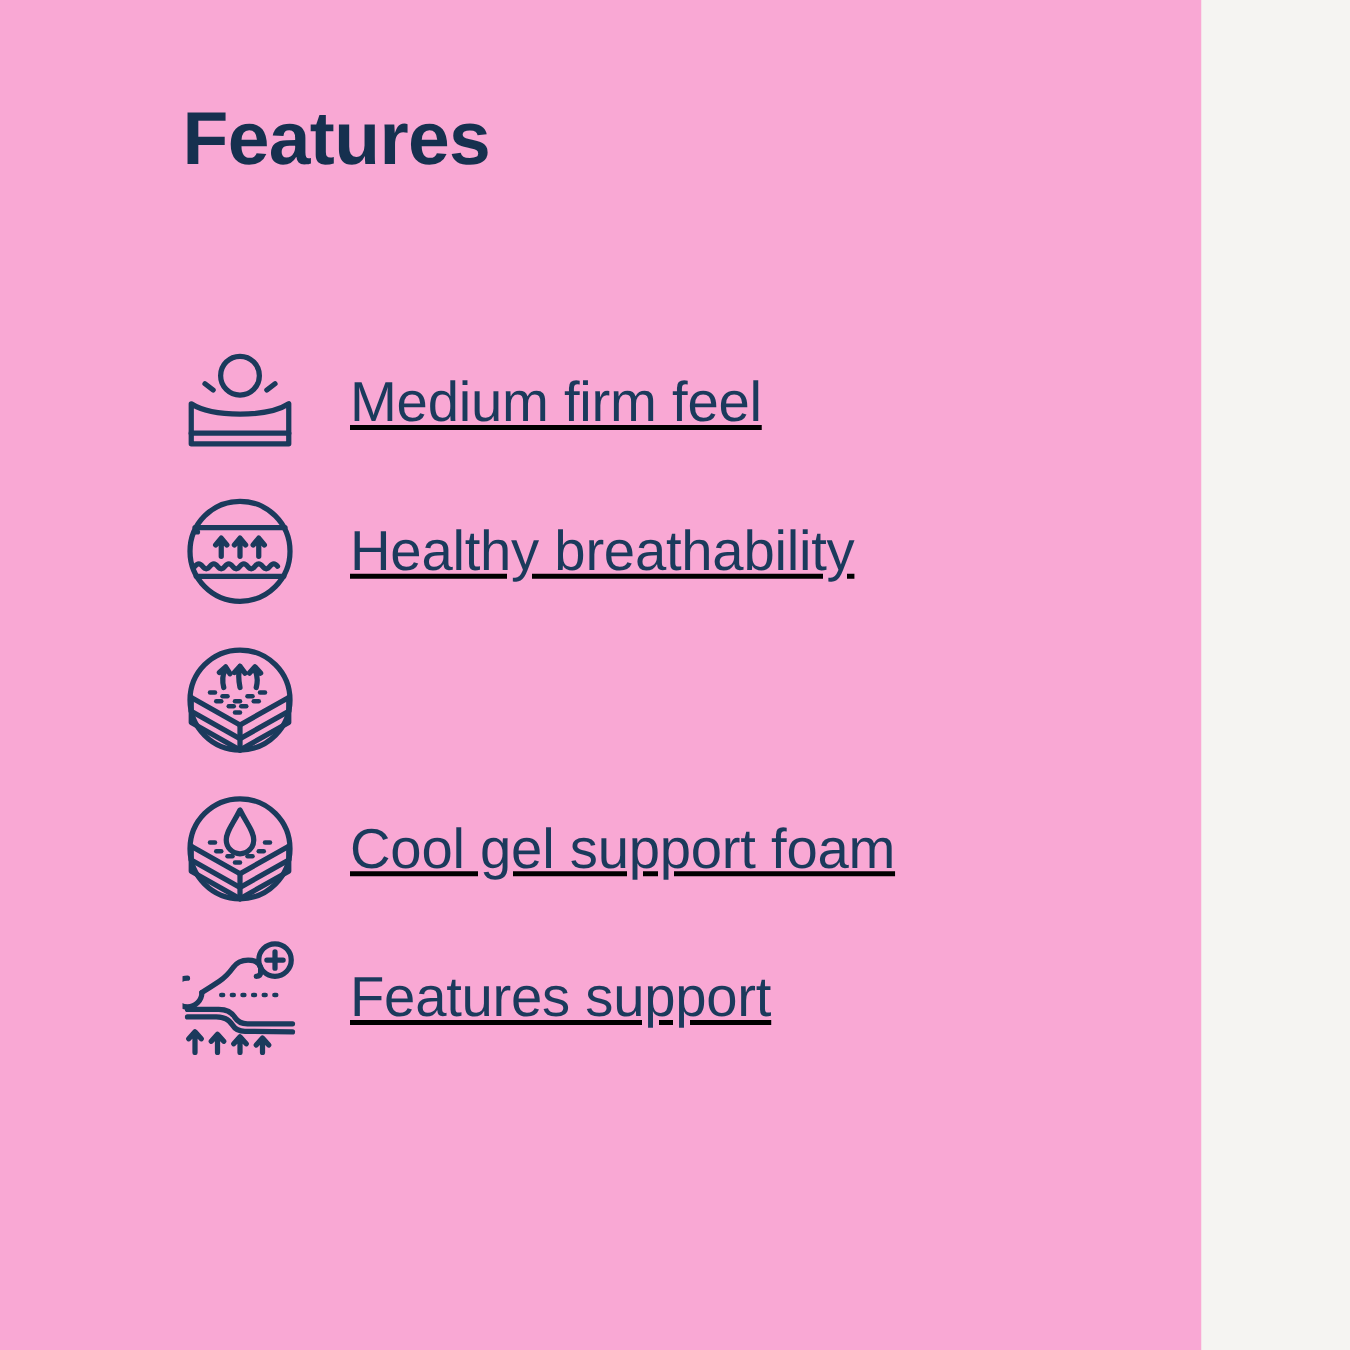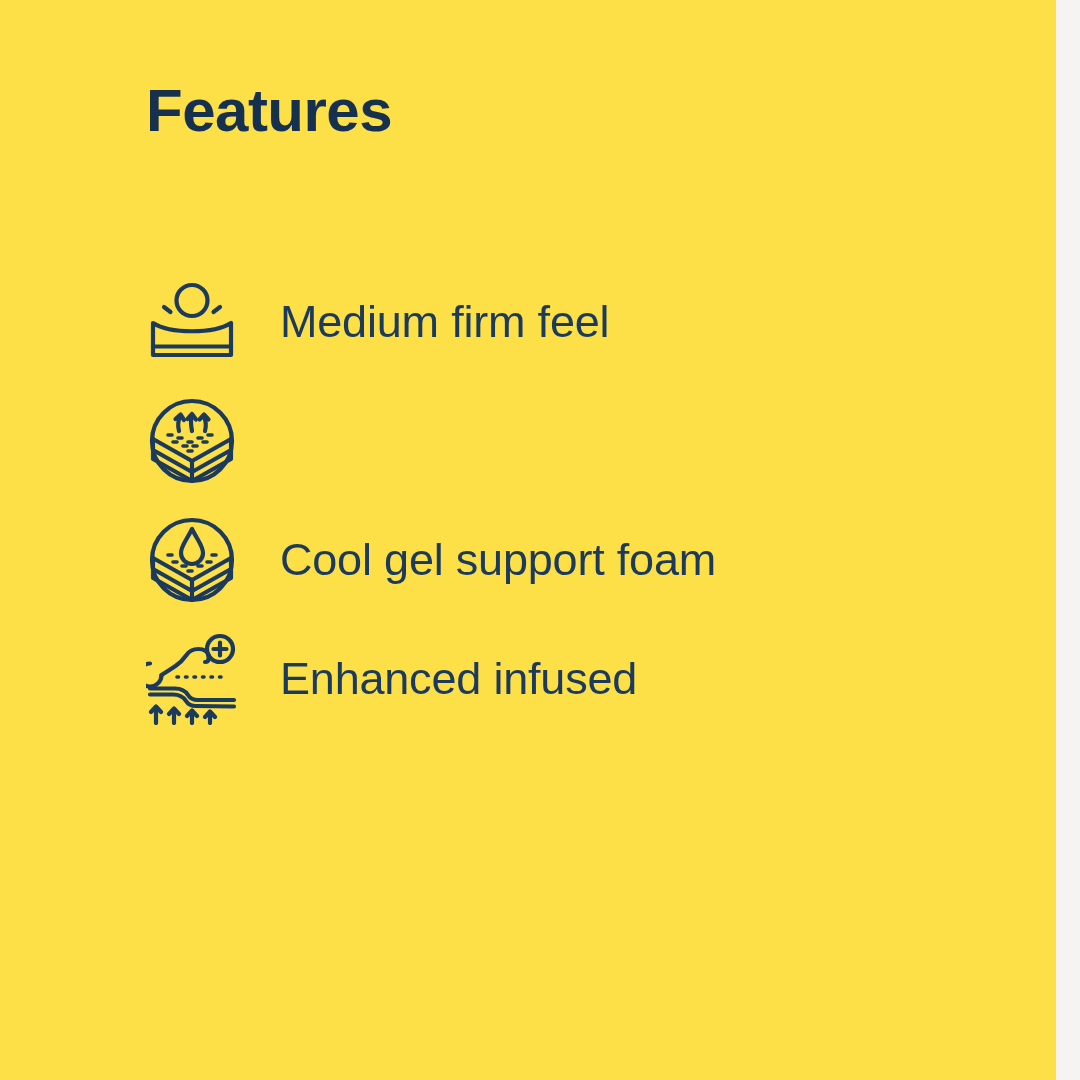--- a/index.html
+++ b/index.html
@@ -15,9 +15,9 @@
   }
   .page {
     position: relative;
-    width: 1056px;
+    width: 961px;
     height: 1080px;
-    background: #fde047;
+    background: #f9a8d4;
     box-sizing: border-box;
   }
   .page-title {

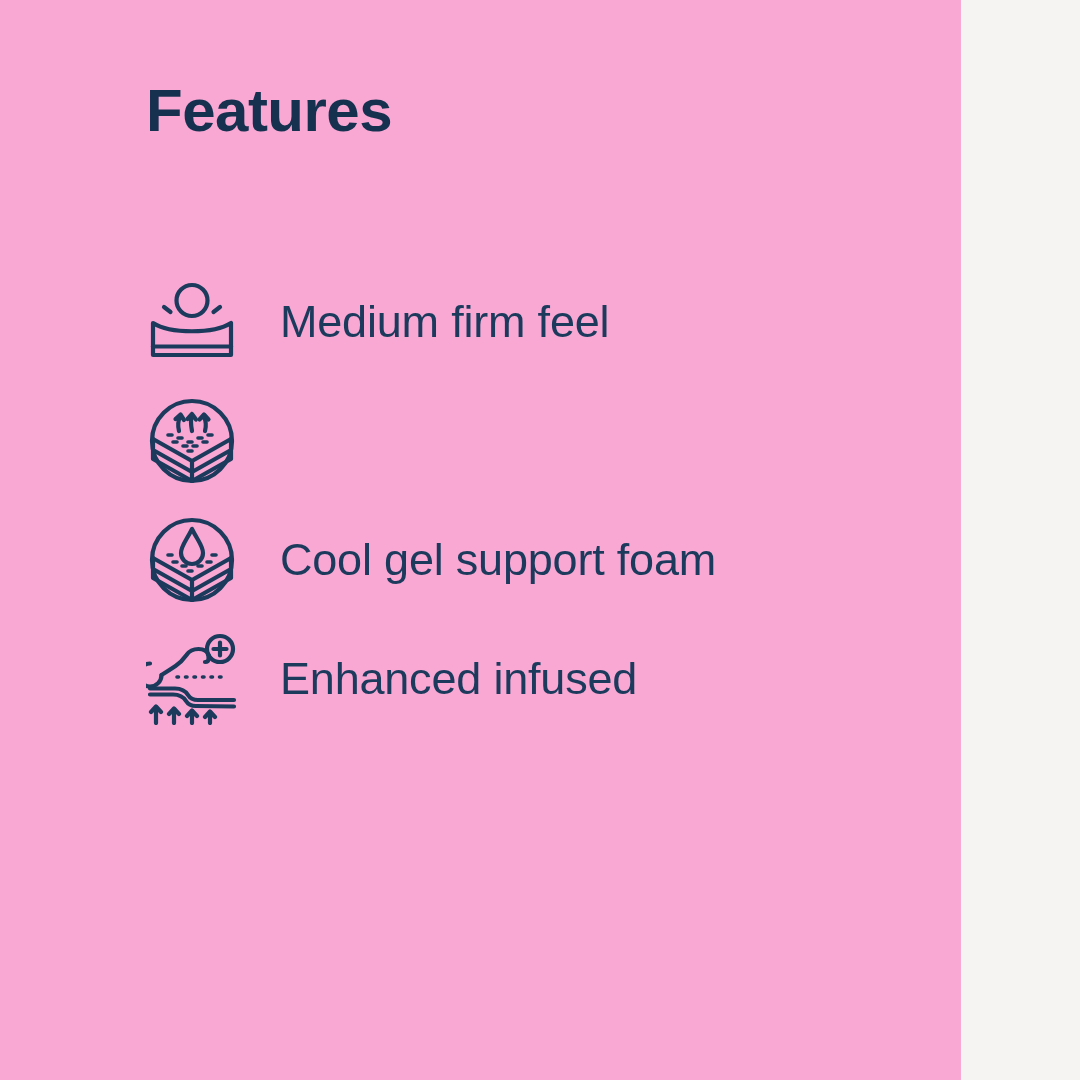--- a/index.html
+++ b/index.html
@@ -40,6 +40,7 @@
     list-style: none;
     margin: 0;
     padding: 0;
+    text-decoration: underline;
   }
   .feature-item {
     display: flex;

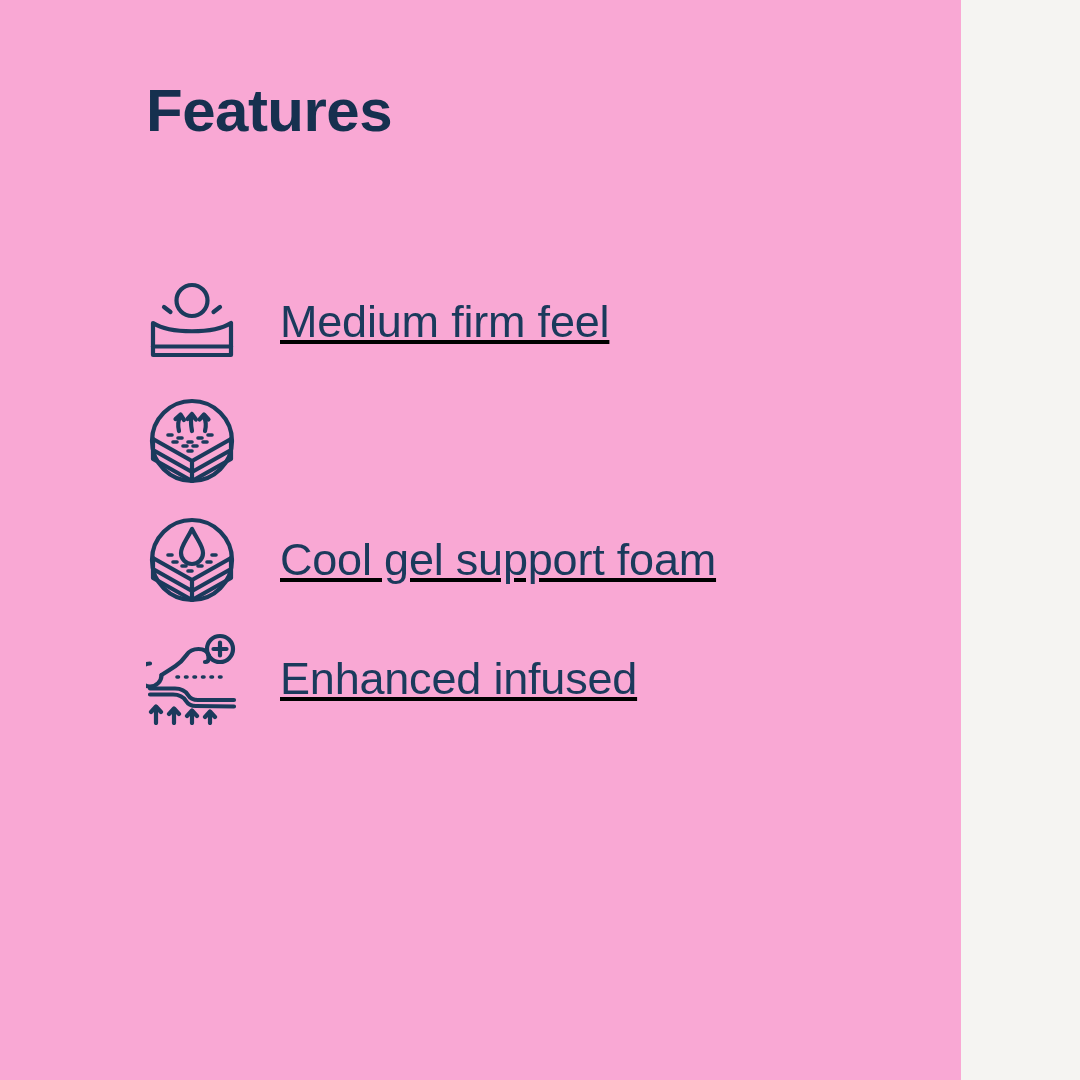--- a/index.html
+++ b/index.html
@@ -92,6 +92,21 @@
       <span class="feature-label">Medium firm feel</span>
     </li>
 
+    <li class="feature-item">
+      <span class="feature-icon">
+        <svg viewBox="0 0 92 92" fill="none" stroke="#1b3a5c" stroke-width="4.2" stroke-linecap="round" stroke-linejoin="round">
+          <circle cx="46" cy="46" r="40"></circle>
+          <path d="M10 27 L 82 27"></path>
+          <path d="M11 66 L 81 66"></path>
+          <path d="M10 30.5 L 12 30.5"></path>
+          <path d="M31 50 L 31 36 M 26.5 41 L 31 35.5 L 35.5 41"></path>
+          <path d="M46 50 L 46 36 M 41.5 41 L 46 35.5 L 50.5 41"></path>
+          <path d="M61 50 L 61 36 M 56.5 41 L 61 35.5 L 65.5 41"></path>
+          <path d="M10 58 q 3 -4 6 0 q 3 4 6 0 q 3 -4 6 0 q 3 4 6 0 q 3 -4 6 0 q 3 4 6 0 q 3 -4 6 0 q 3 4 6 0 q 3 -4 6 0 q 3 4 6 0 q 3 -4 6 0"></path>
+        </svg>
+      </span>
+      <span class="feature-label">Healthy breathability</span>
+    </li>
 
     <li class="feature-item">
       <span class="feature-icon">

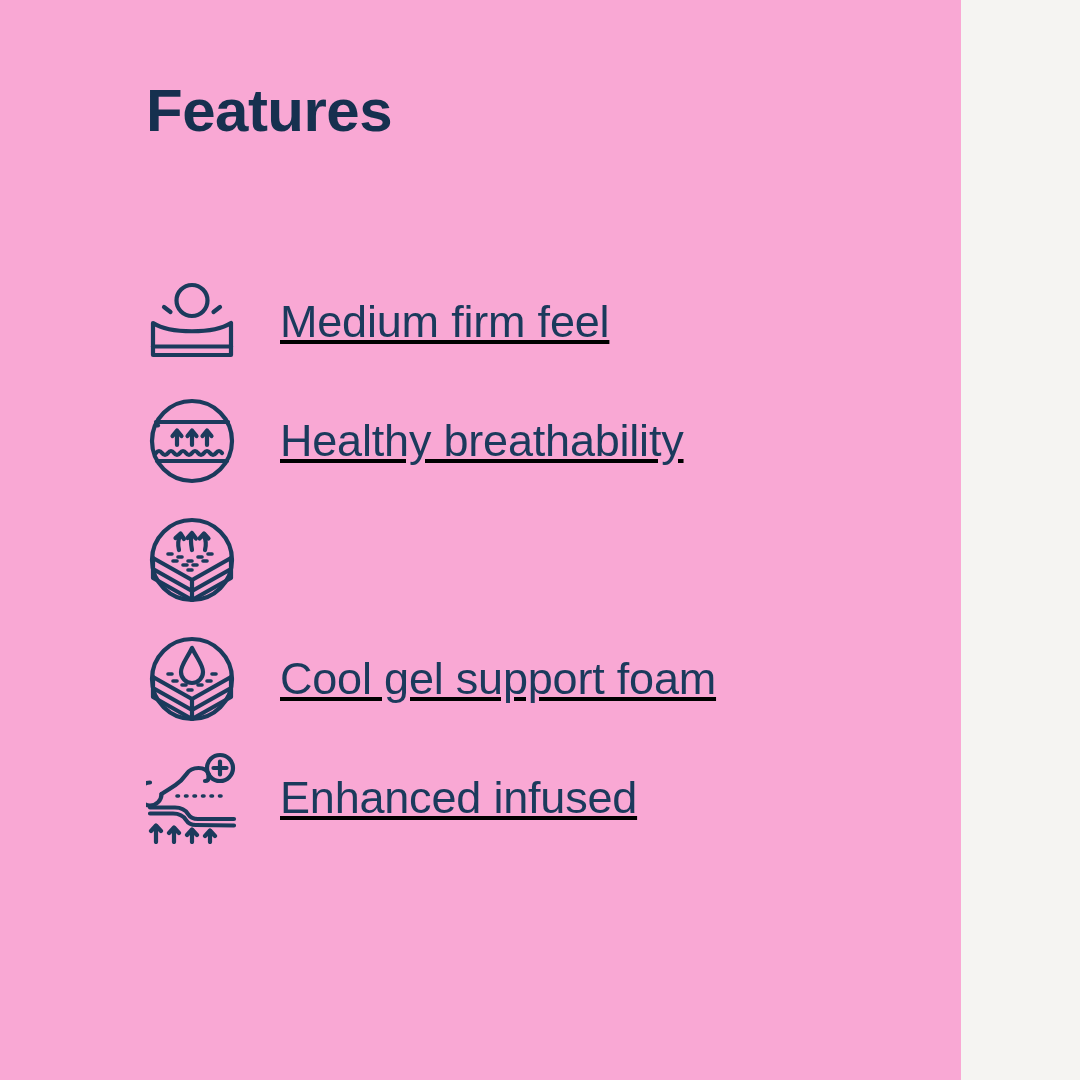--- a/index.html
+++ b/index.html
@@ -179,7 +179,7 @@
           </g>
         </svg>
       </span>
-      <span class="feature-label">Enhanced infused</span>
+      <span class="feature-label">Features support</span>
     </li>
 
   </ul>

